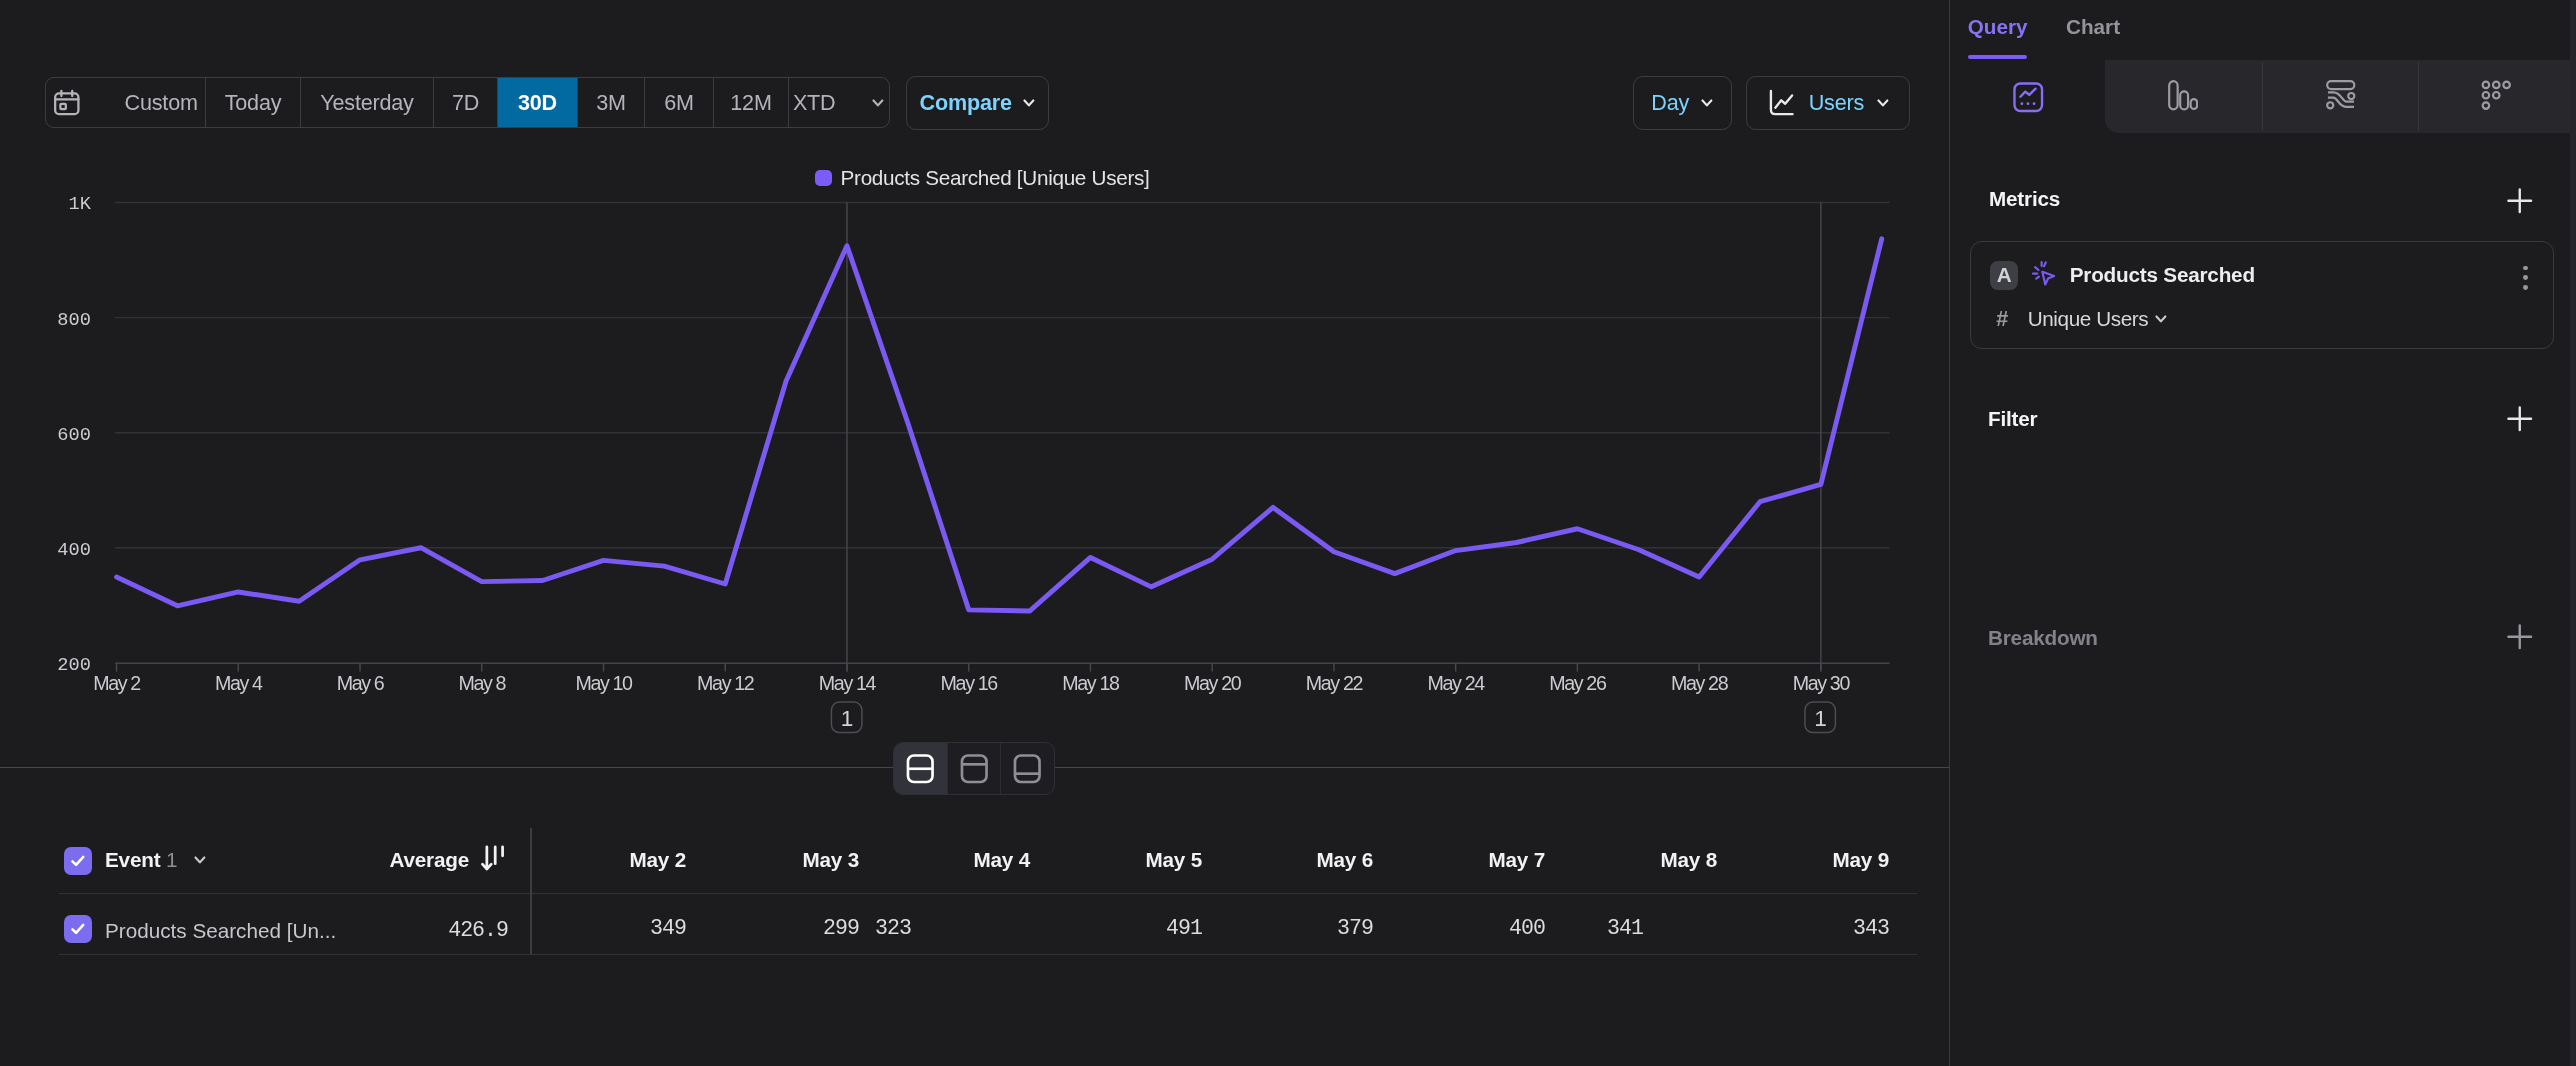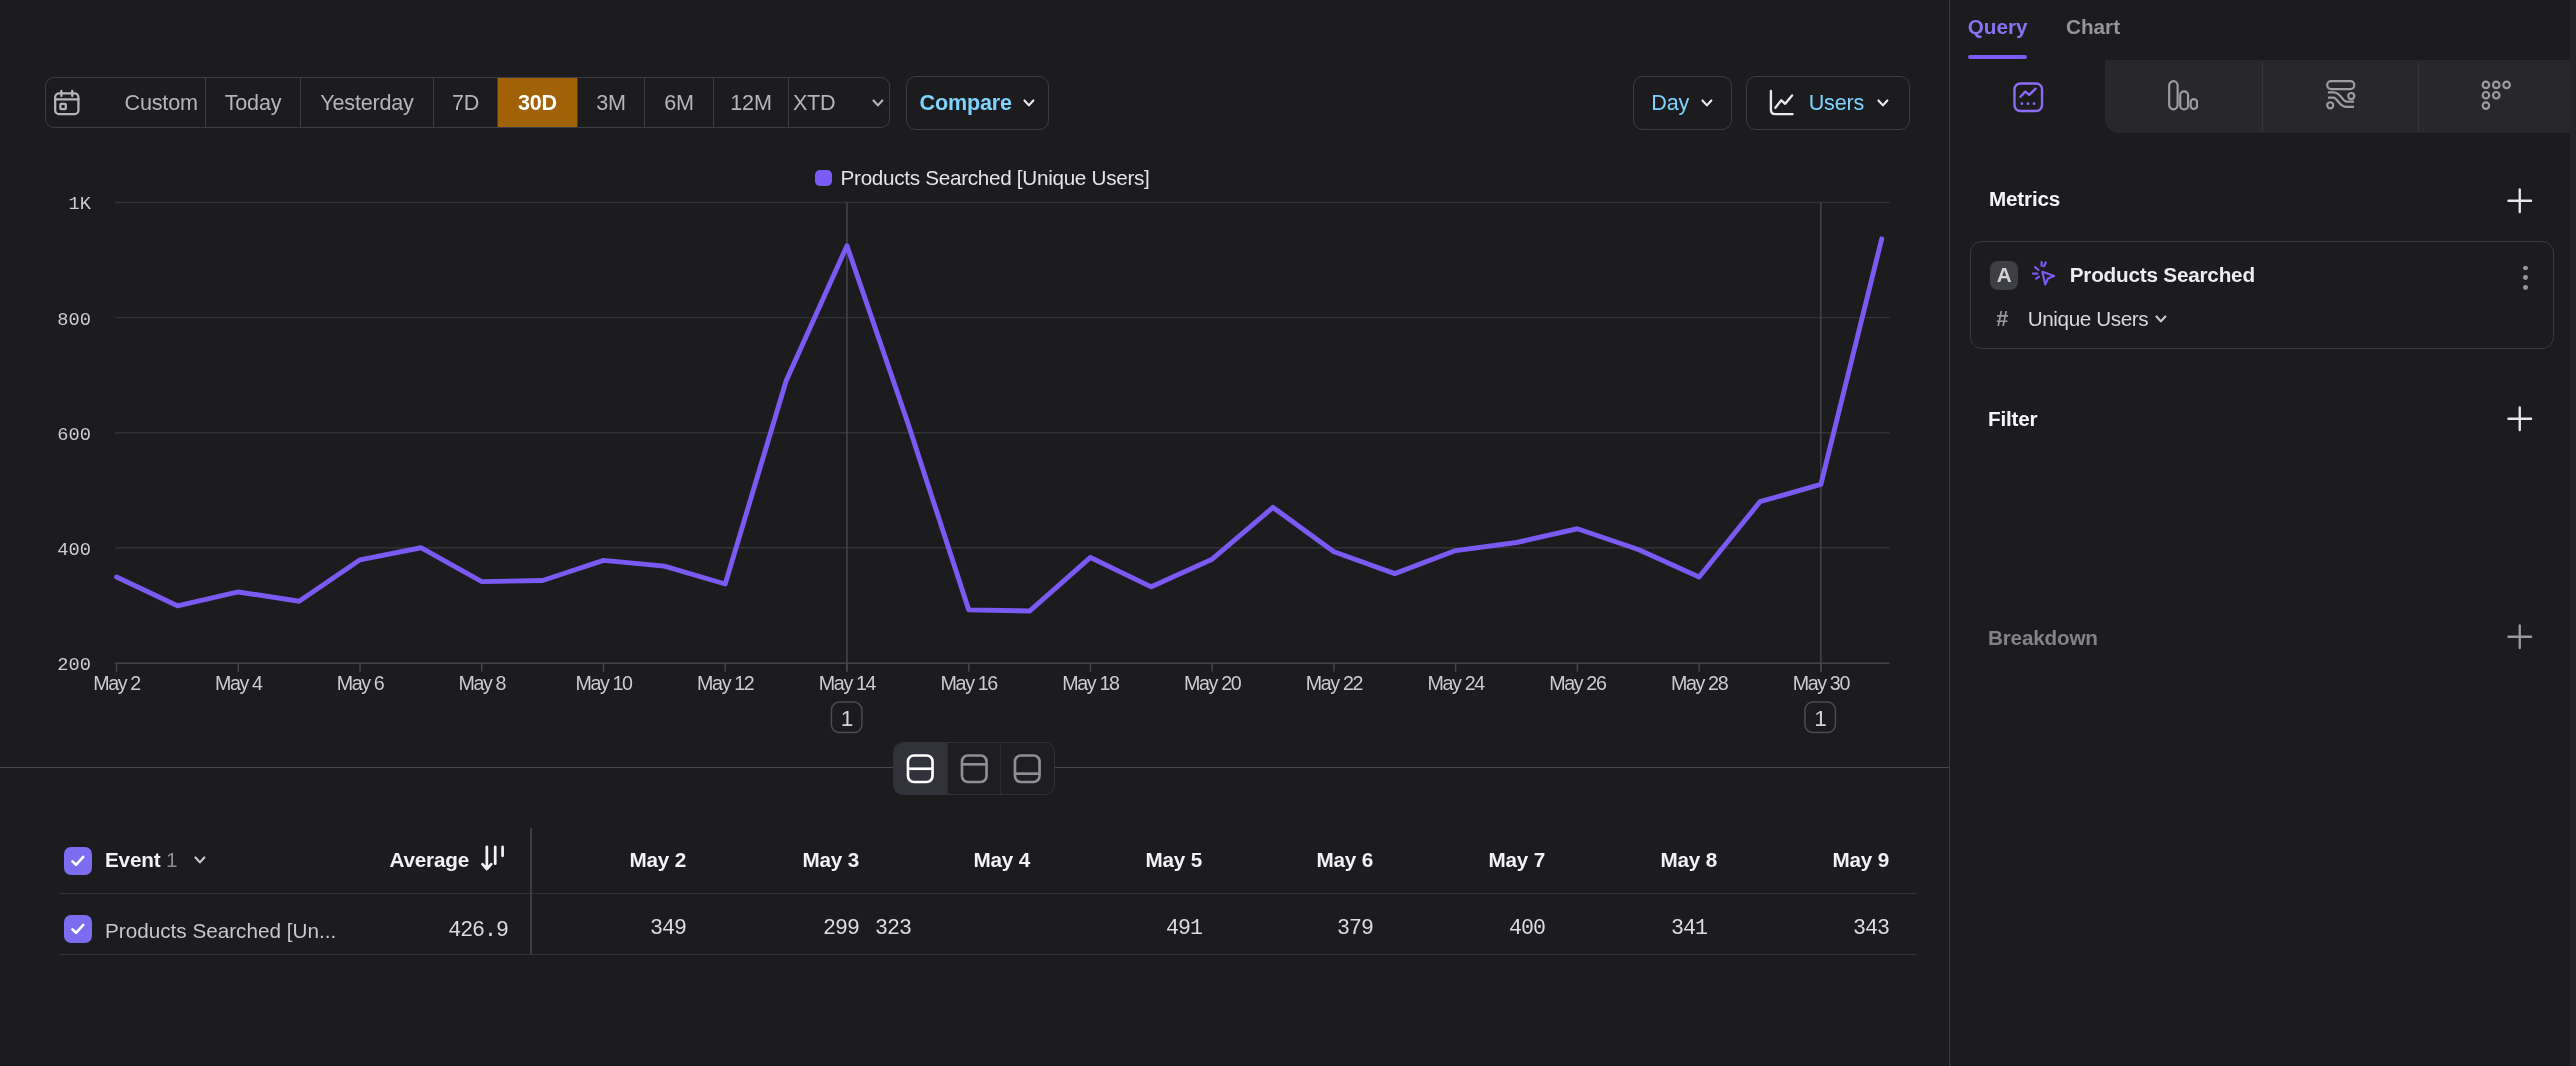--- a/index.html
+++ b/index.html
@@ -11,7 +11,7 @@
 .datebar { position:absolute; left:45px; top:77px; height:51px; border:1px solid #3c3c43; border-radius:8.9px; display:flex; align-items:stretch; color:#b4b4bb; font-size:21.6px; letter-spacing:-0.2px; }
 .datebar .seg { display:flex; align-items:center; justify-content:center; border-right:1px solid #3c3c43; padding:0;gap:24px; }
 .datebar .seg:last-child { border-right:none; }
-.datebar .sel { background:#a16207; color:#ffffff; font-weight:700;text-align:right; }
+.datebar .sel { background:#0369a1; color:#ffffff; font-weight:700;text-align:right; }
 .btn { position:absolute; border:1px solid #3c3c43; border-radius:9.8px; display:flex; align-items:center; justify-content:center; color:#7dd3fc; font-size:21.6px; letter-spacing:-0.2px; }
 .chev { display:inline-block; width:13.8px; height:13.8px; }
 svg.ic { display:block; }

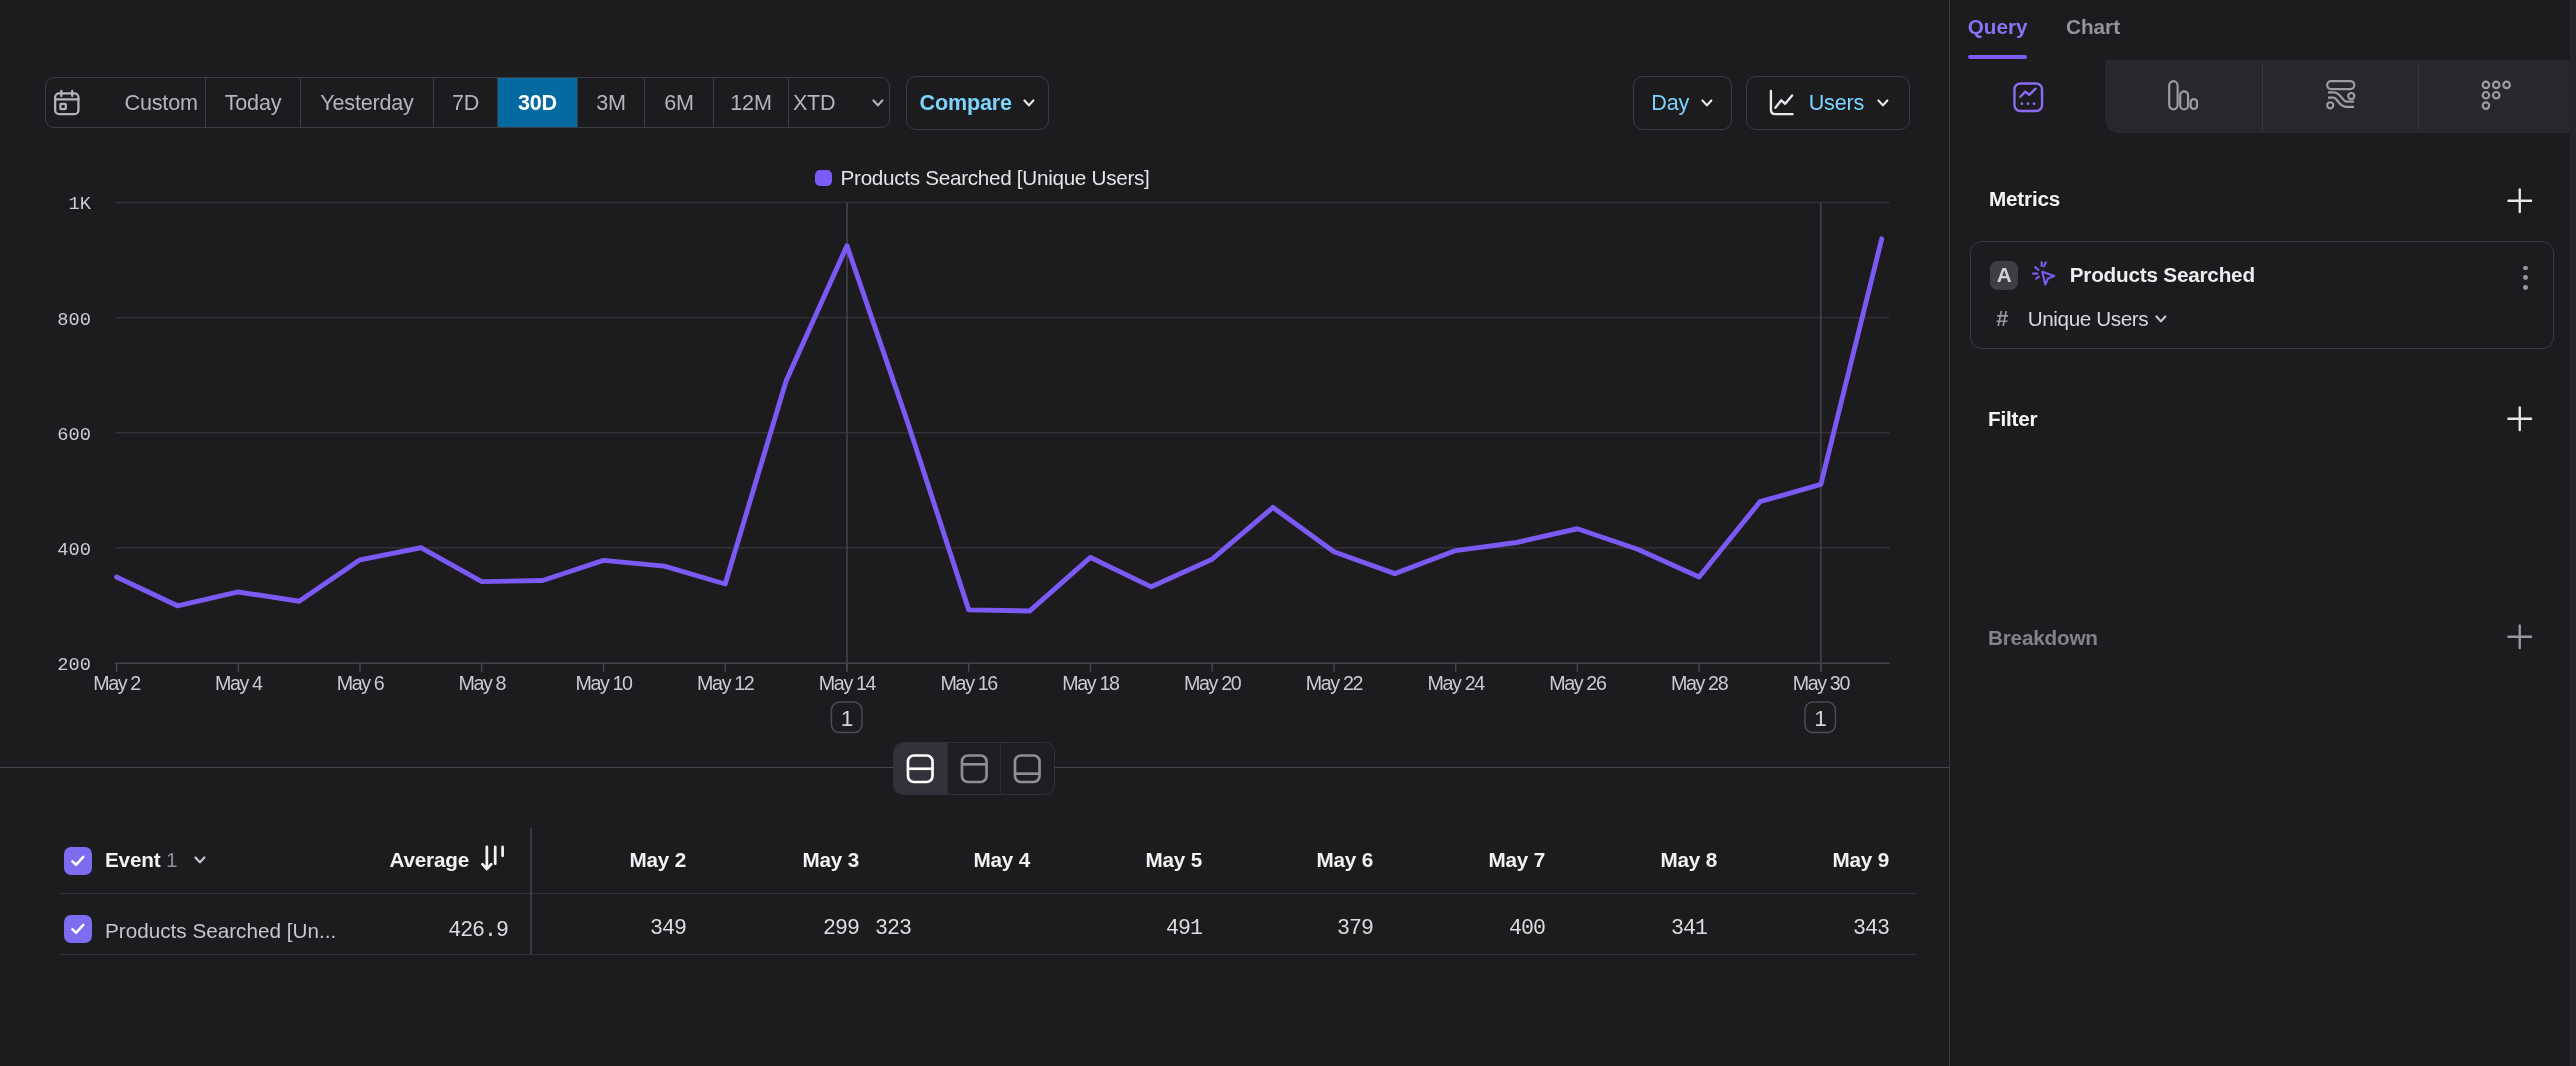--- a/index.html
+++ b/index.html
@@ -210,7 +210,7 @@
   <div class="abs tnum" style="left:1047px; top:916px; width:155px; text-align:right;">491</div>
   <div class="abs tnum" style="left:1218px; top:916px; width:155px; text-align:right;">379</div>
   <div class="abs tnum" style="left:1390px; top:916px; width:155px; text-align:right;">400</div>
-  <div class="abs tnum" style="left:1552px; top:916px; width:155px; text-align:right;">341</div>
+  <div class="abs tnum" style="left:1488px; top:916px; width:155px; text-align:right;">341</div>
   <div class="abs tnum" style="left:1734px; top:916px; width:155px; text-align:right;">343</div>
   <div class="rline" style="left:59px; top:954px; width:1858px;"></div>
 </div>

